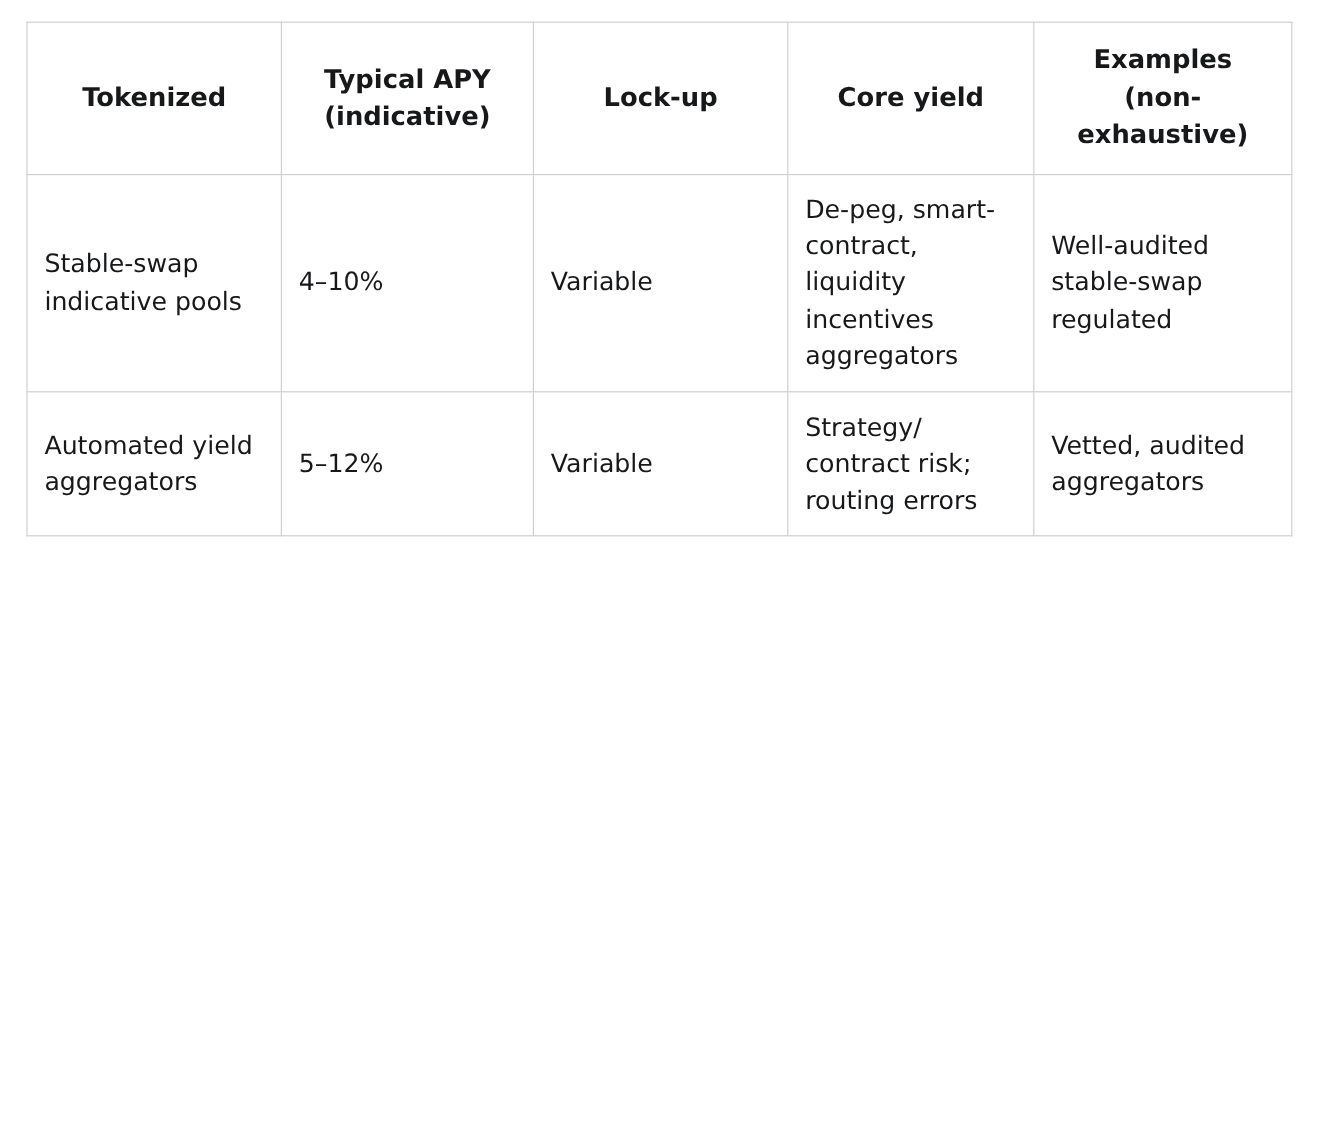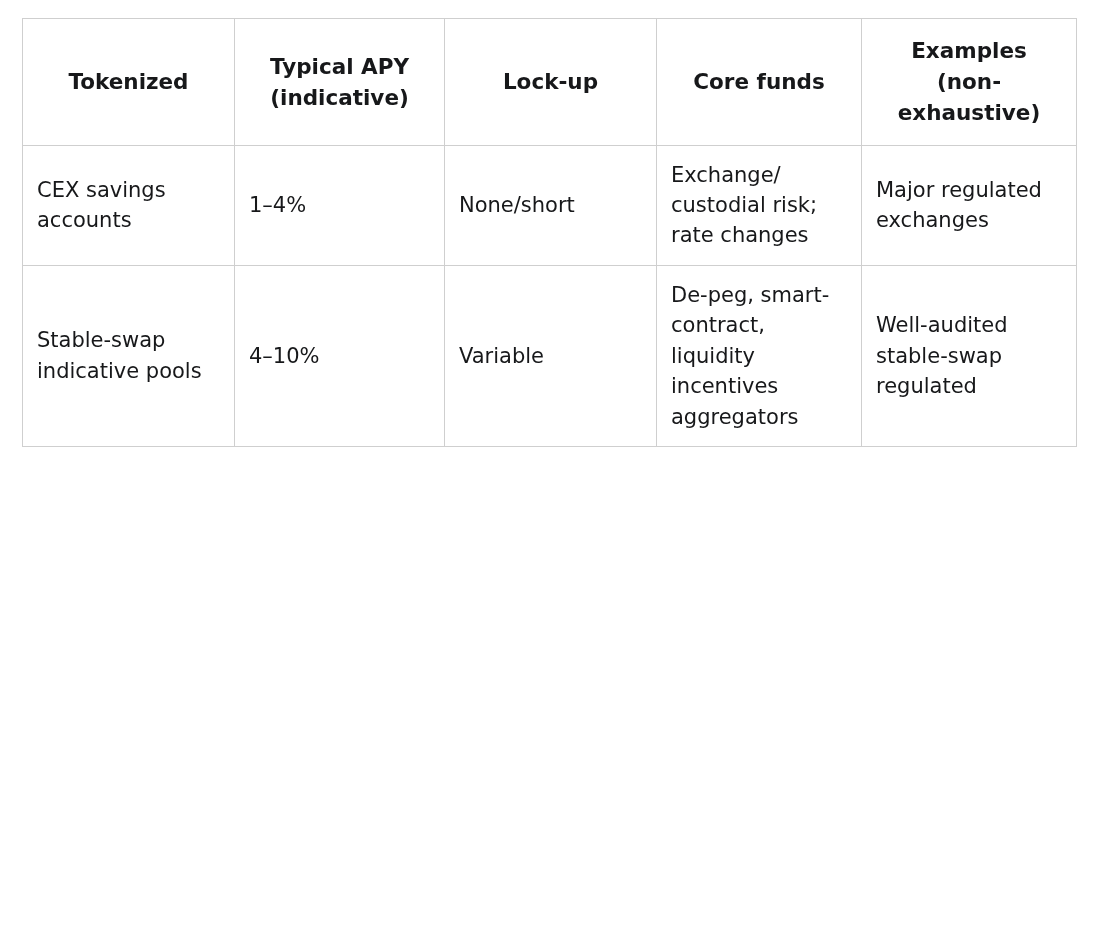--- a/index.html
+++ b/index.html
@@ -69,7 +69,7 @@
         <th>Tokenized</th>
         <th>Typical APY (indicative)</th>
         <th>Lock-up</th>
-        <th>Core funds</th>
+        <th>Core yield</th>
         <th>Examples (non-exhaustive)</th>
       </tr>
     </thead>

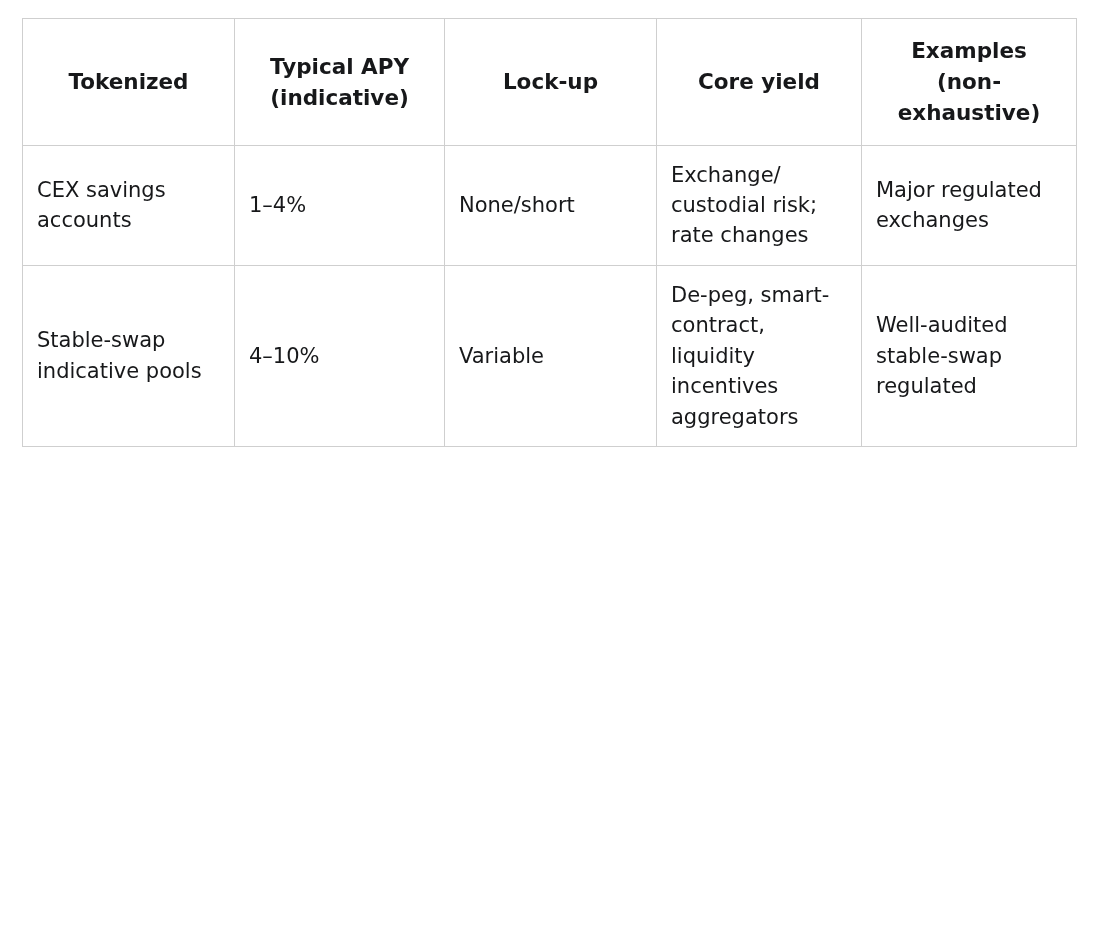--- a/index.html
+++ b/index.html
@@ -75,13 +75,6 @@
     </thead>
     <tbody>
       <tr>
-        <td>CEX savings accounts</td>
-        <td>1–4%</td>
-        <td>None/short</td>
-        <td>Exchange/ custodial risk; rate changes</td>
-        <td>Major regulated exchanges</td>
-      </tr>
-      <tr>
         <td>Stable-swap indicative pools</td>
         <td>4–10%</td>
         <td>Variable</td>

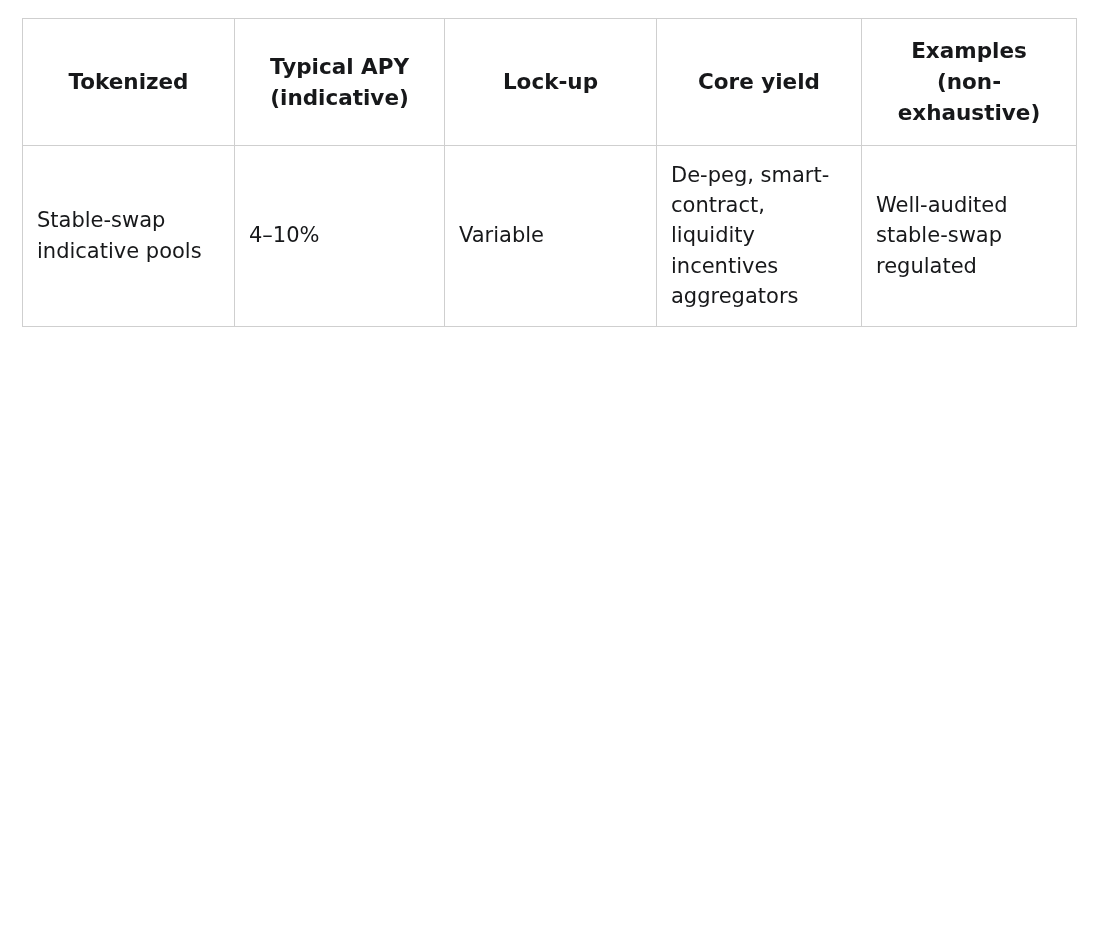--- a/index.html
+++ b/index.html
@@ -81,6 +81,13 @@
         <td>De-peg, smart-contract, liquidity incentives aggregators</td>
         <td>Well-audited stable-swap regulated</td>
       </tr>
+      <tr>
+        <td>Automated yield aggregators</td>
+        <td>5–12%</td>
+        <td>Variable</td>
+        <td>Strategy/ contract risk; routing errors</td>
+        <td>Vetted, audited aggregators</td>
+      </tr>
     </tbody>
   </table>
 </div>

